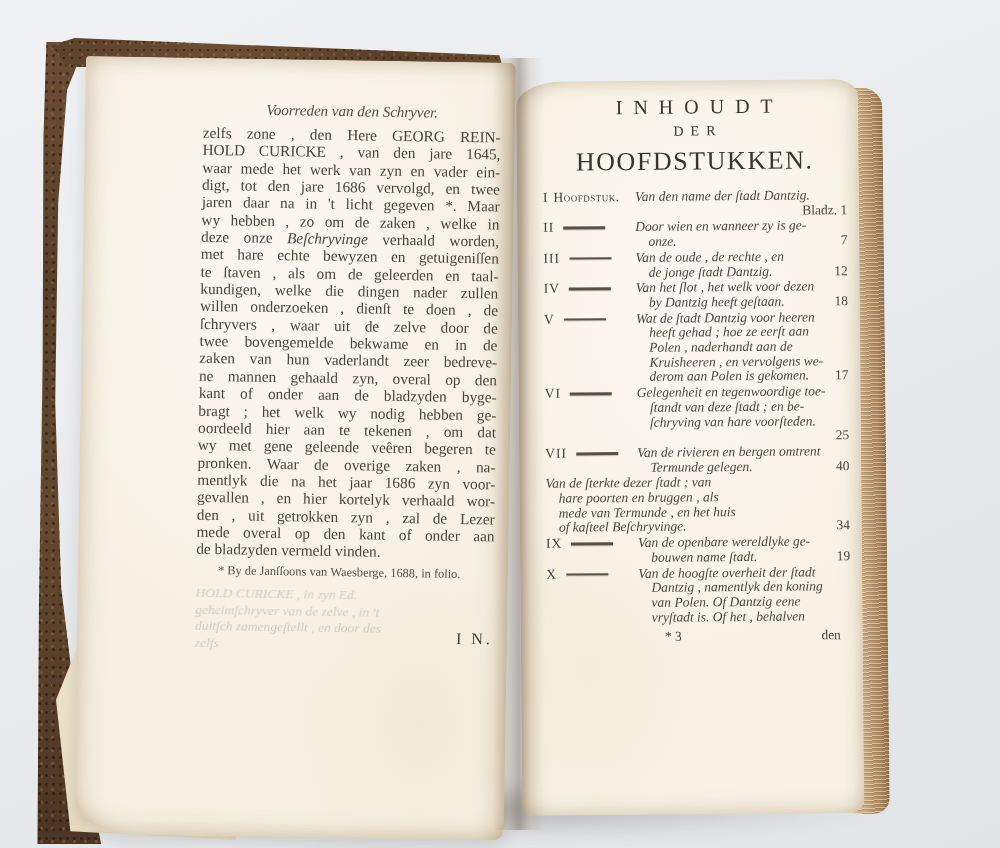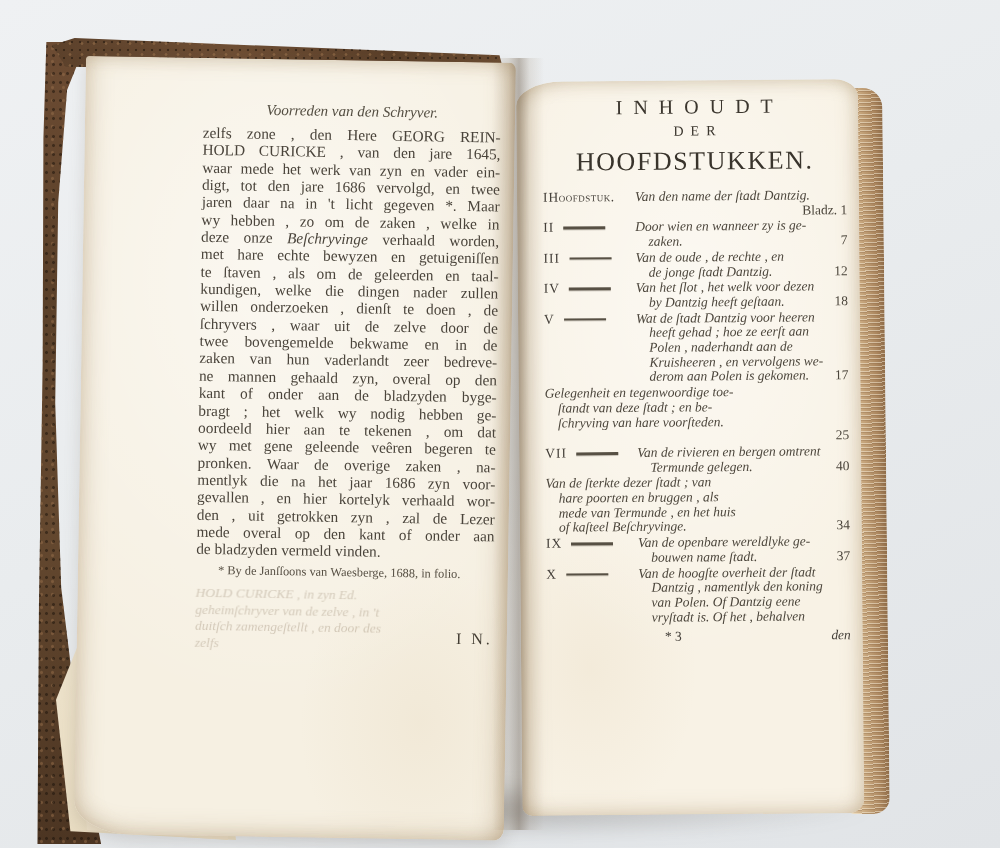--- a/index.html
+++ b/index.html
@@ -88,7 +88,7 @@
   .trow{display:flex;margin-bottom:1px;}
   .tnum{flex:none;width:92px;display:flex;align-items:flex-start;color:#45403a;}
   .rn{letter-spacing:1px;}
-  .tlabel{font-variant:small-caps;letter-spacing:.5px;}
+  .tlabel{font-variant:small-caps;margin-left:5px;letter-spacing:.5px;}
   .dash{width:42px;height:2.6px;background:#575044;margin-left:9px;margin-top:6px;
         box-shadow:0 1px 0 rgba(87,80,68,.25);}
   .tdesc{flex:1;font-style:italic;color:#4c463c;}

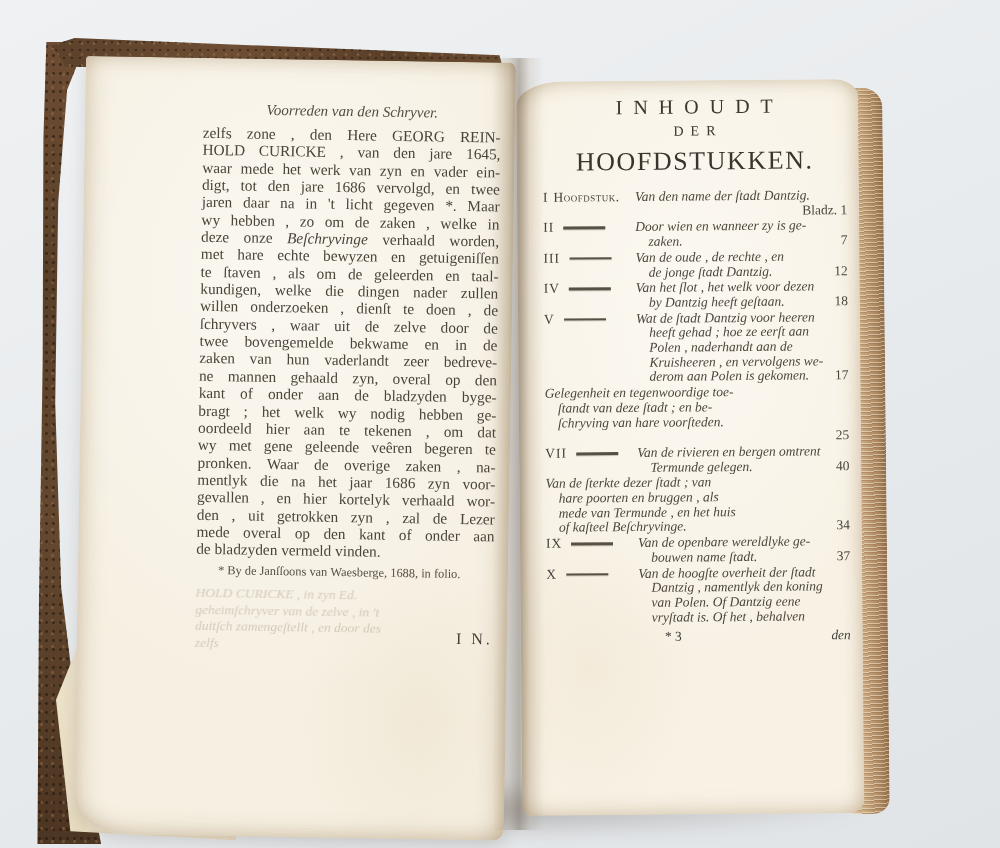--- a/index.html
+++ b/index.html
@@ -135,7 +135,7 @@
             <div class="tdesc">
               <div class="">Door wien en wanneer zy is ge-</div>
               <div class="lnp ind">
-                <span>zaken.</span>
+                <span>onze.</span>
                 <span class="pg">7</span>
               </div>
             </div>

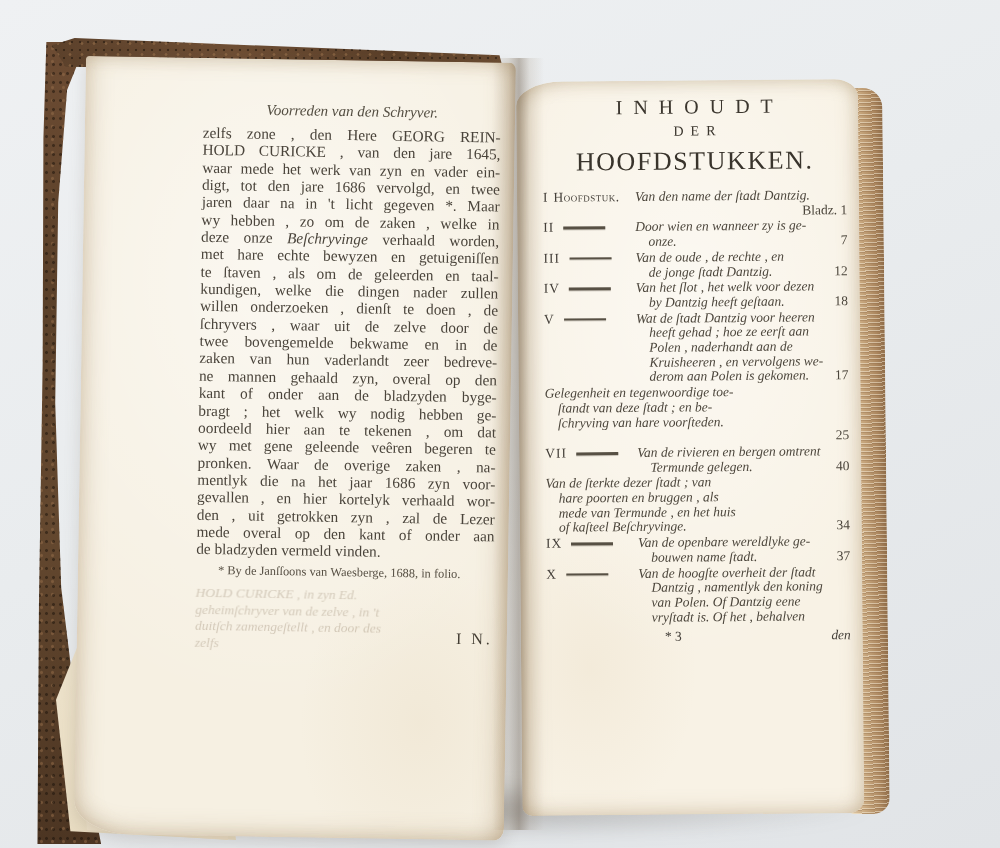--- a/index.html
+++ b/index.html
@@ -183,6 +183,10 @@
             </div>
           </div>
           <div class="trow">
+            <div class="tnum">
+              <span class="rn">VI</span>
+              <span class="dash"></span>
+            </div>
             <div class="tdesc">
               <div class="">Gelegenheit en tegenwoordige toe-</div>
               <div class="ind">ſtandt van deze ſtadt ; en be-</div>

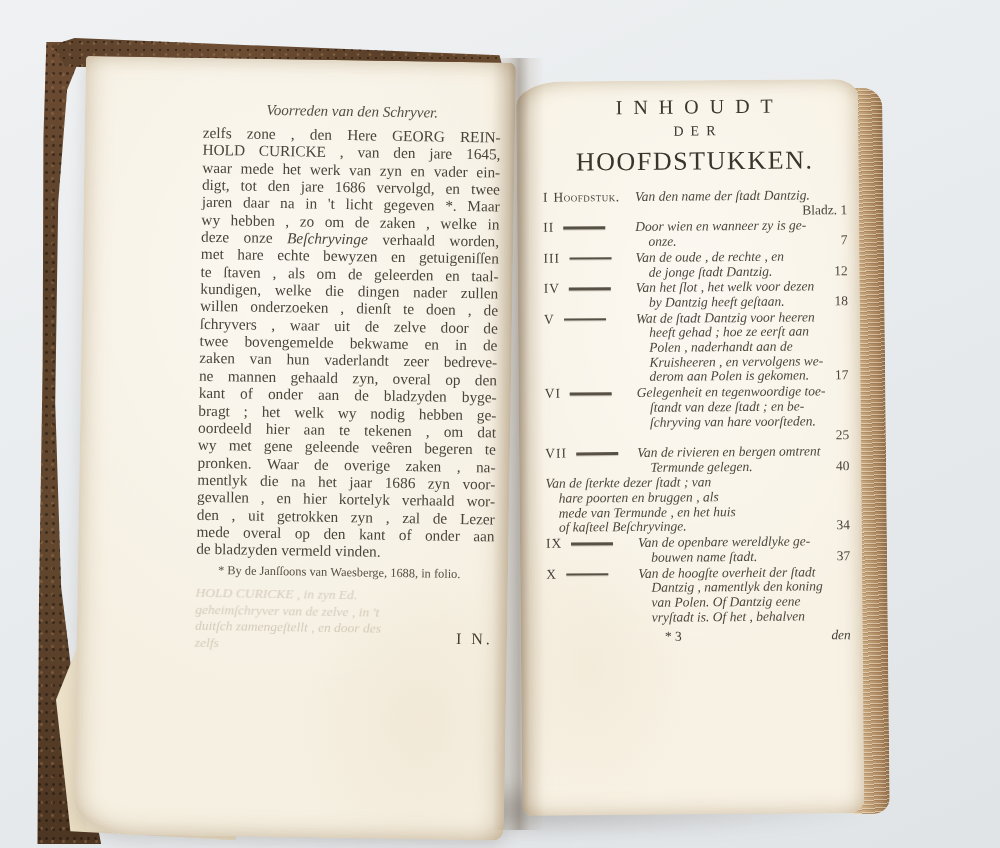--- a/index.html
+++ b/index.html
@@ -227,7 +227,7 @@
               <div class="">Van de openbare wereldlyke ge-</div>
               <div class="lnp ind">
                 <span>bouwen name ſtadt.</span>
-                <span class="pg">37</span>
+                <span class="pg">19</span>
               </div>
             </div>
           </div>

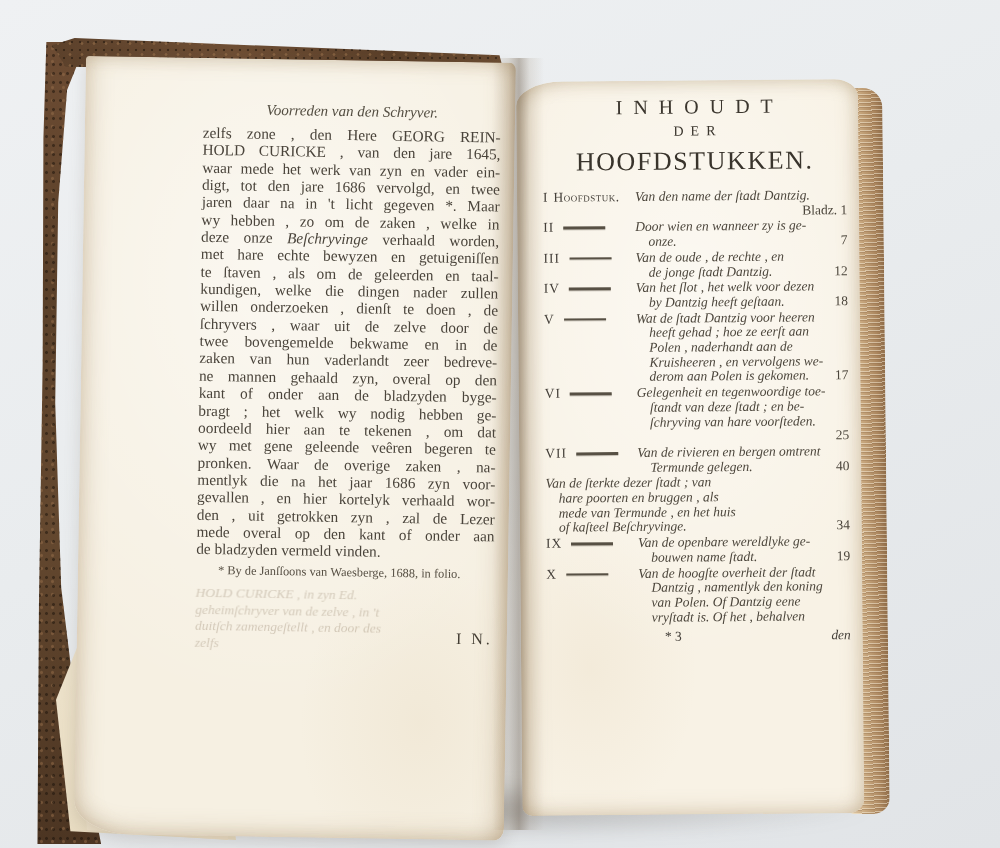--- a/index.html
+++ b/index.html
@@ -98,7 +98,7 @@
   .pgline{text-align:right;font-style:normal;}
   .toc-footer{display:flex;margin-top:4px;font-size:13.5px;}
   .sig{margin-left:118px;}
-  .rcatch{margin-left:auto;margin-right:0;font-style:italic;}
+  .rcatch{margin-left:auto;margin-right:10px;}
 </style>
 </head>
 <body>

